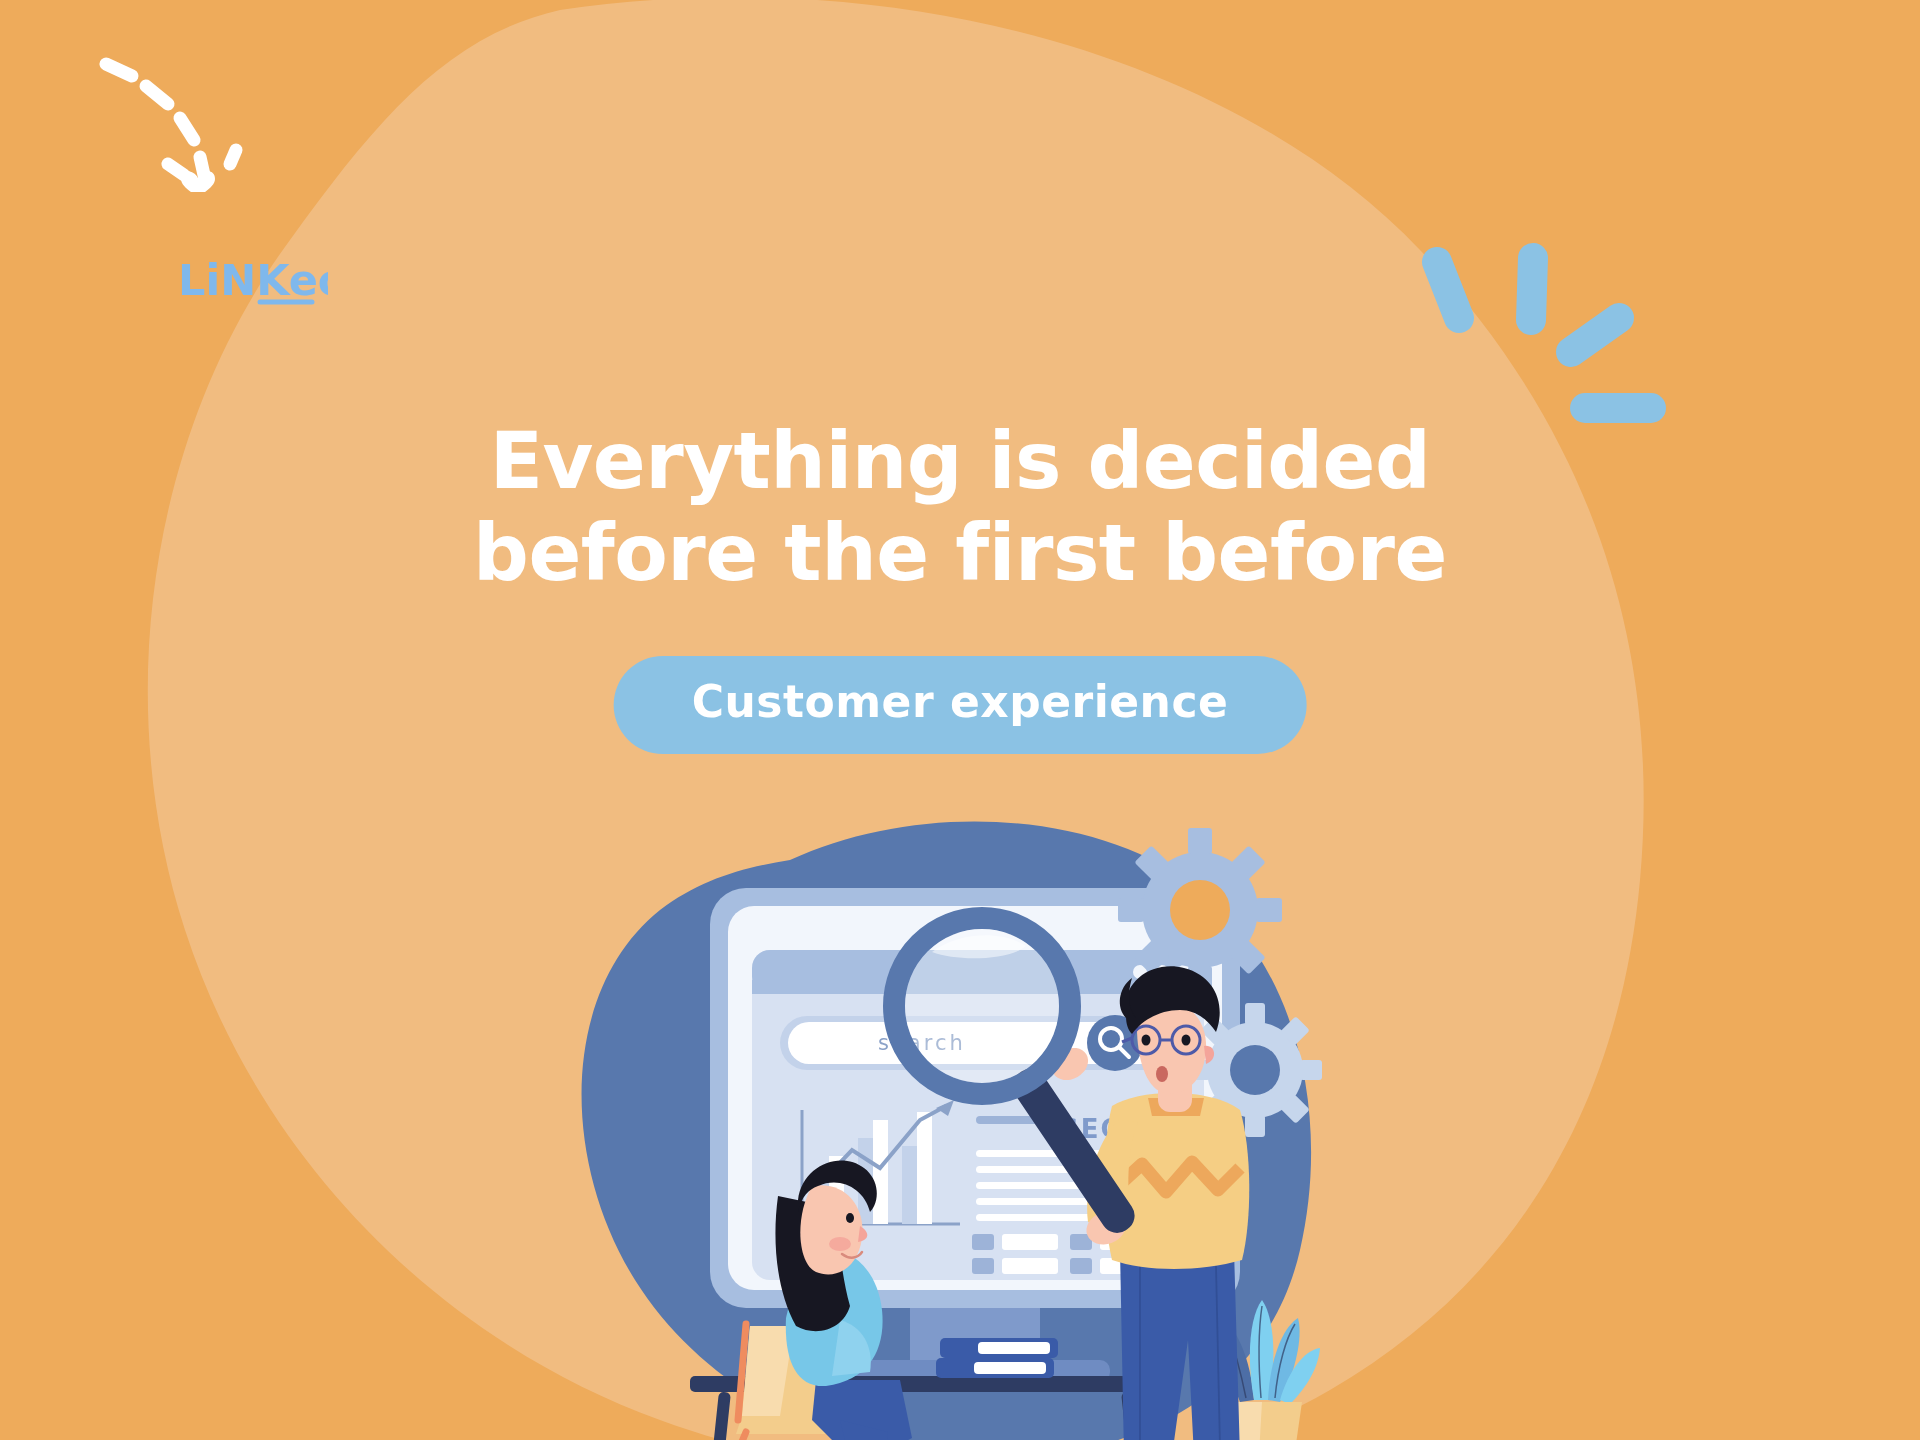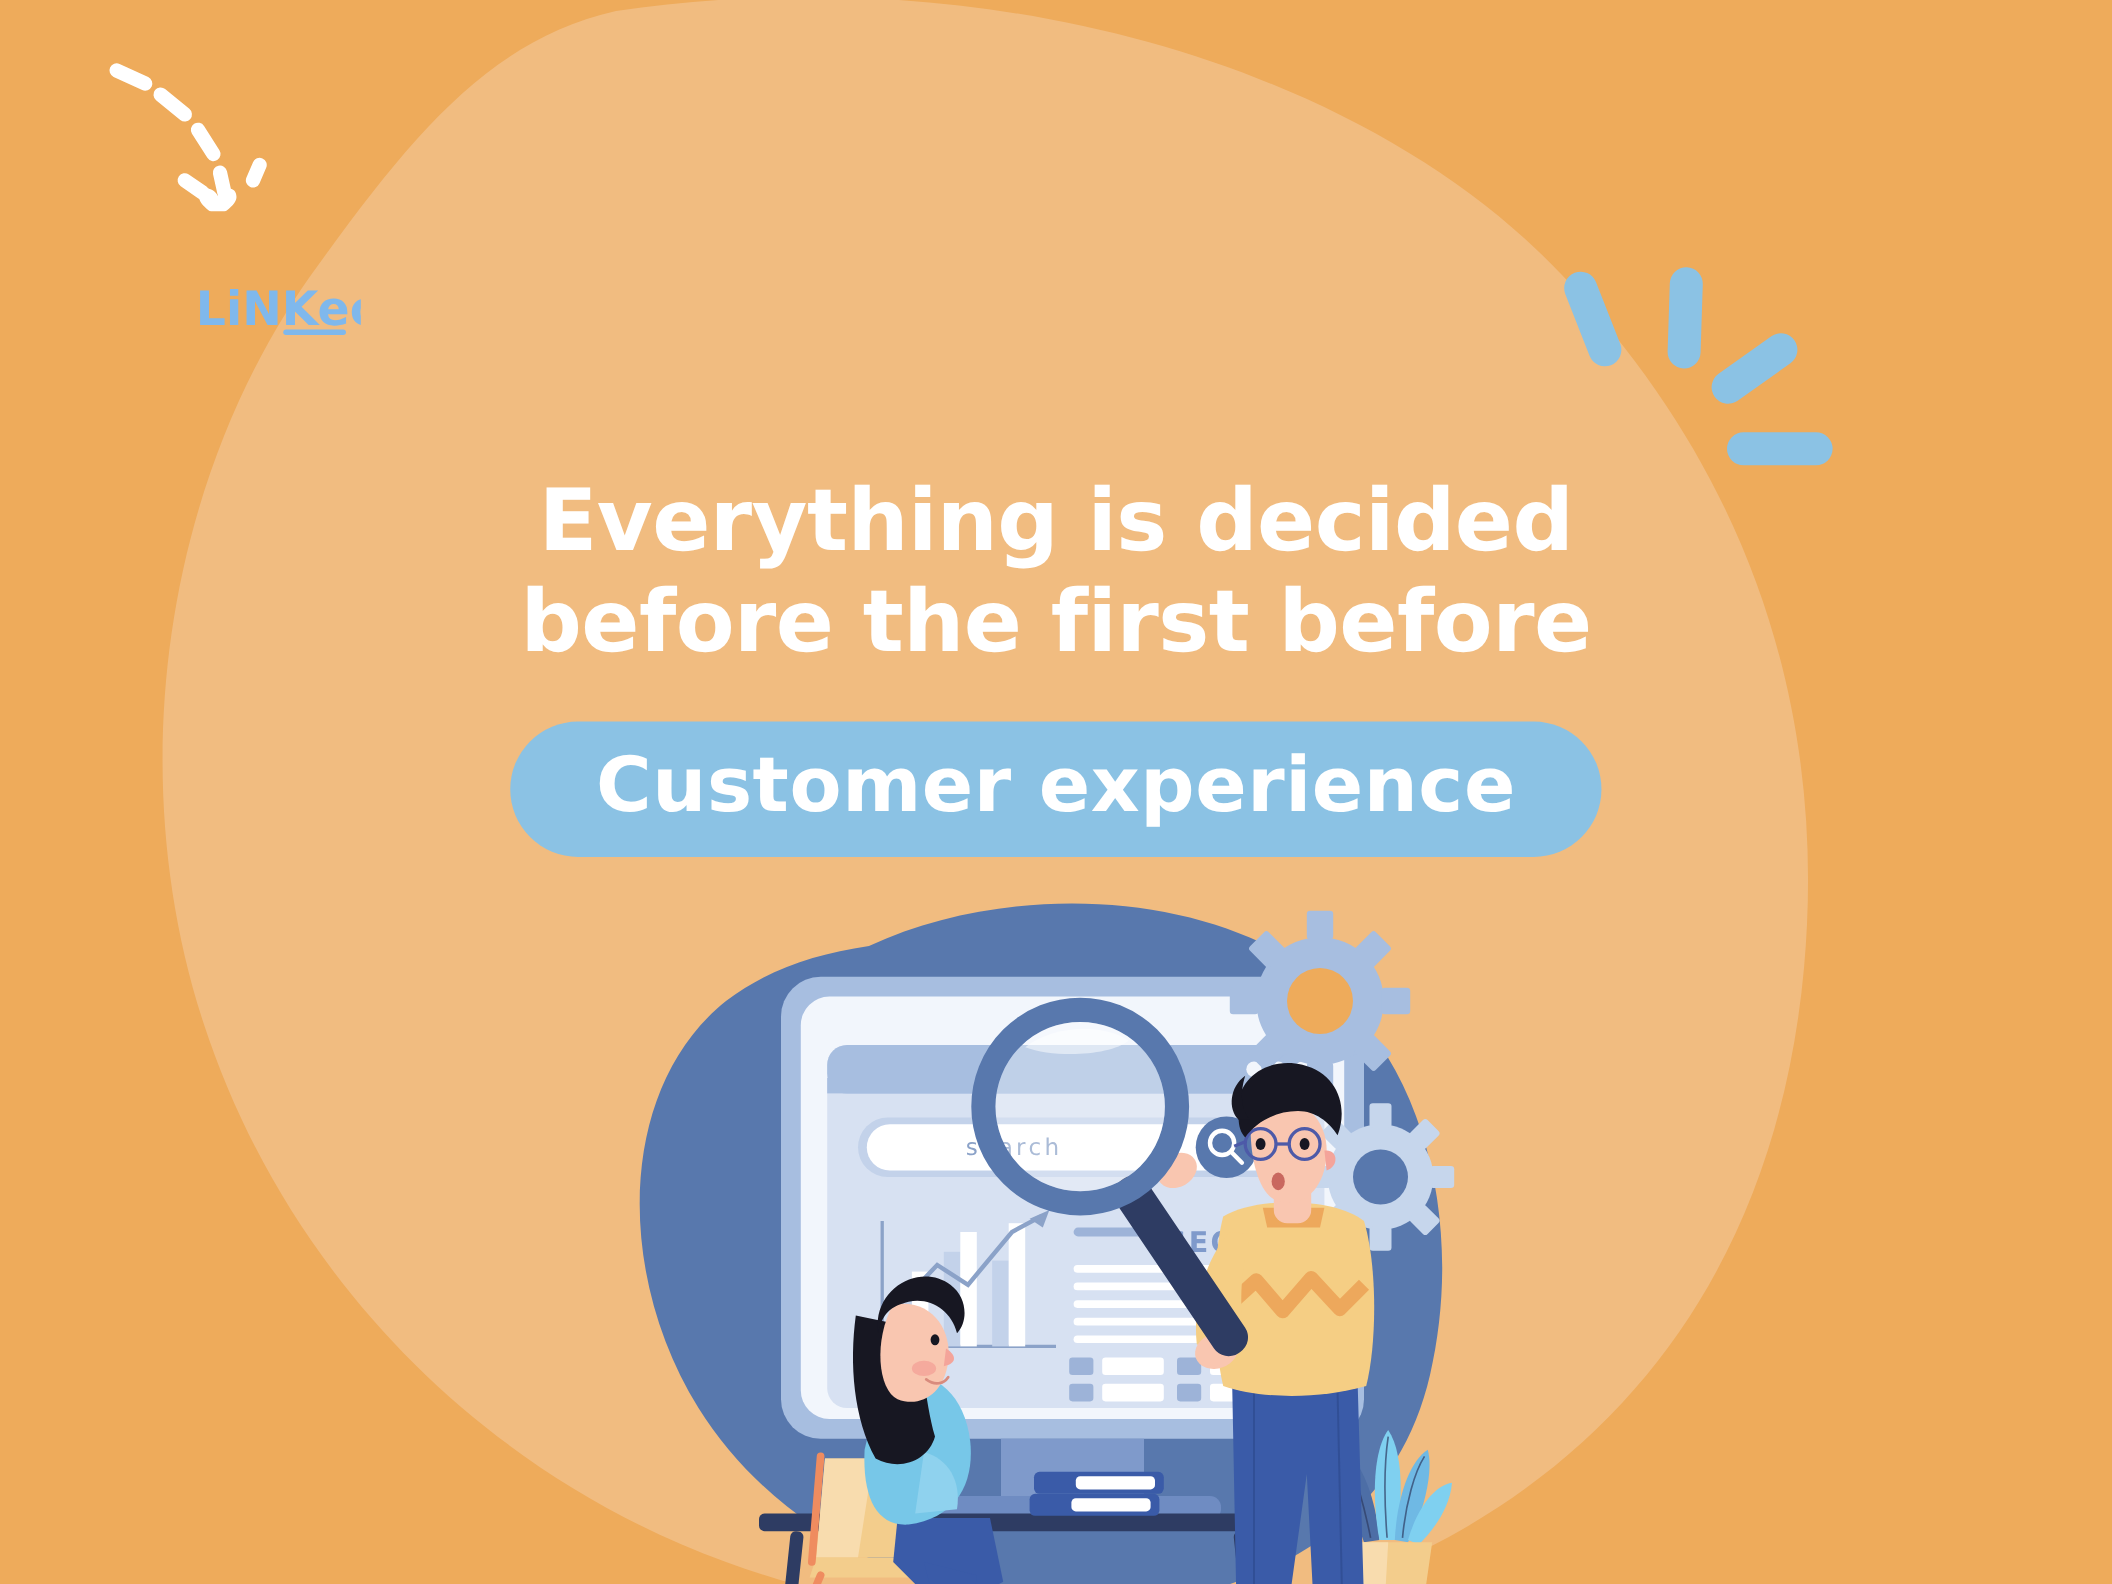--- a/index.html
+++ b/index.html
@@ -59,7 +59,7 @@
   .headline {
     position: absolute;
     left: 50%;
-    top: 383px;
+    top: 370px;
     transform: translateX(-50%);
     width: 1180px;
     text-align: center;

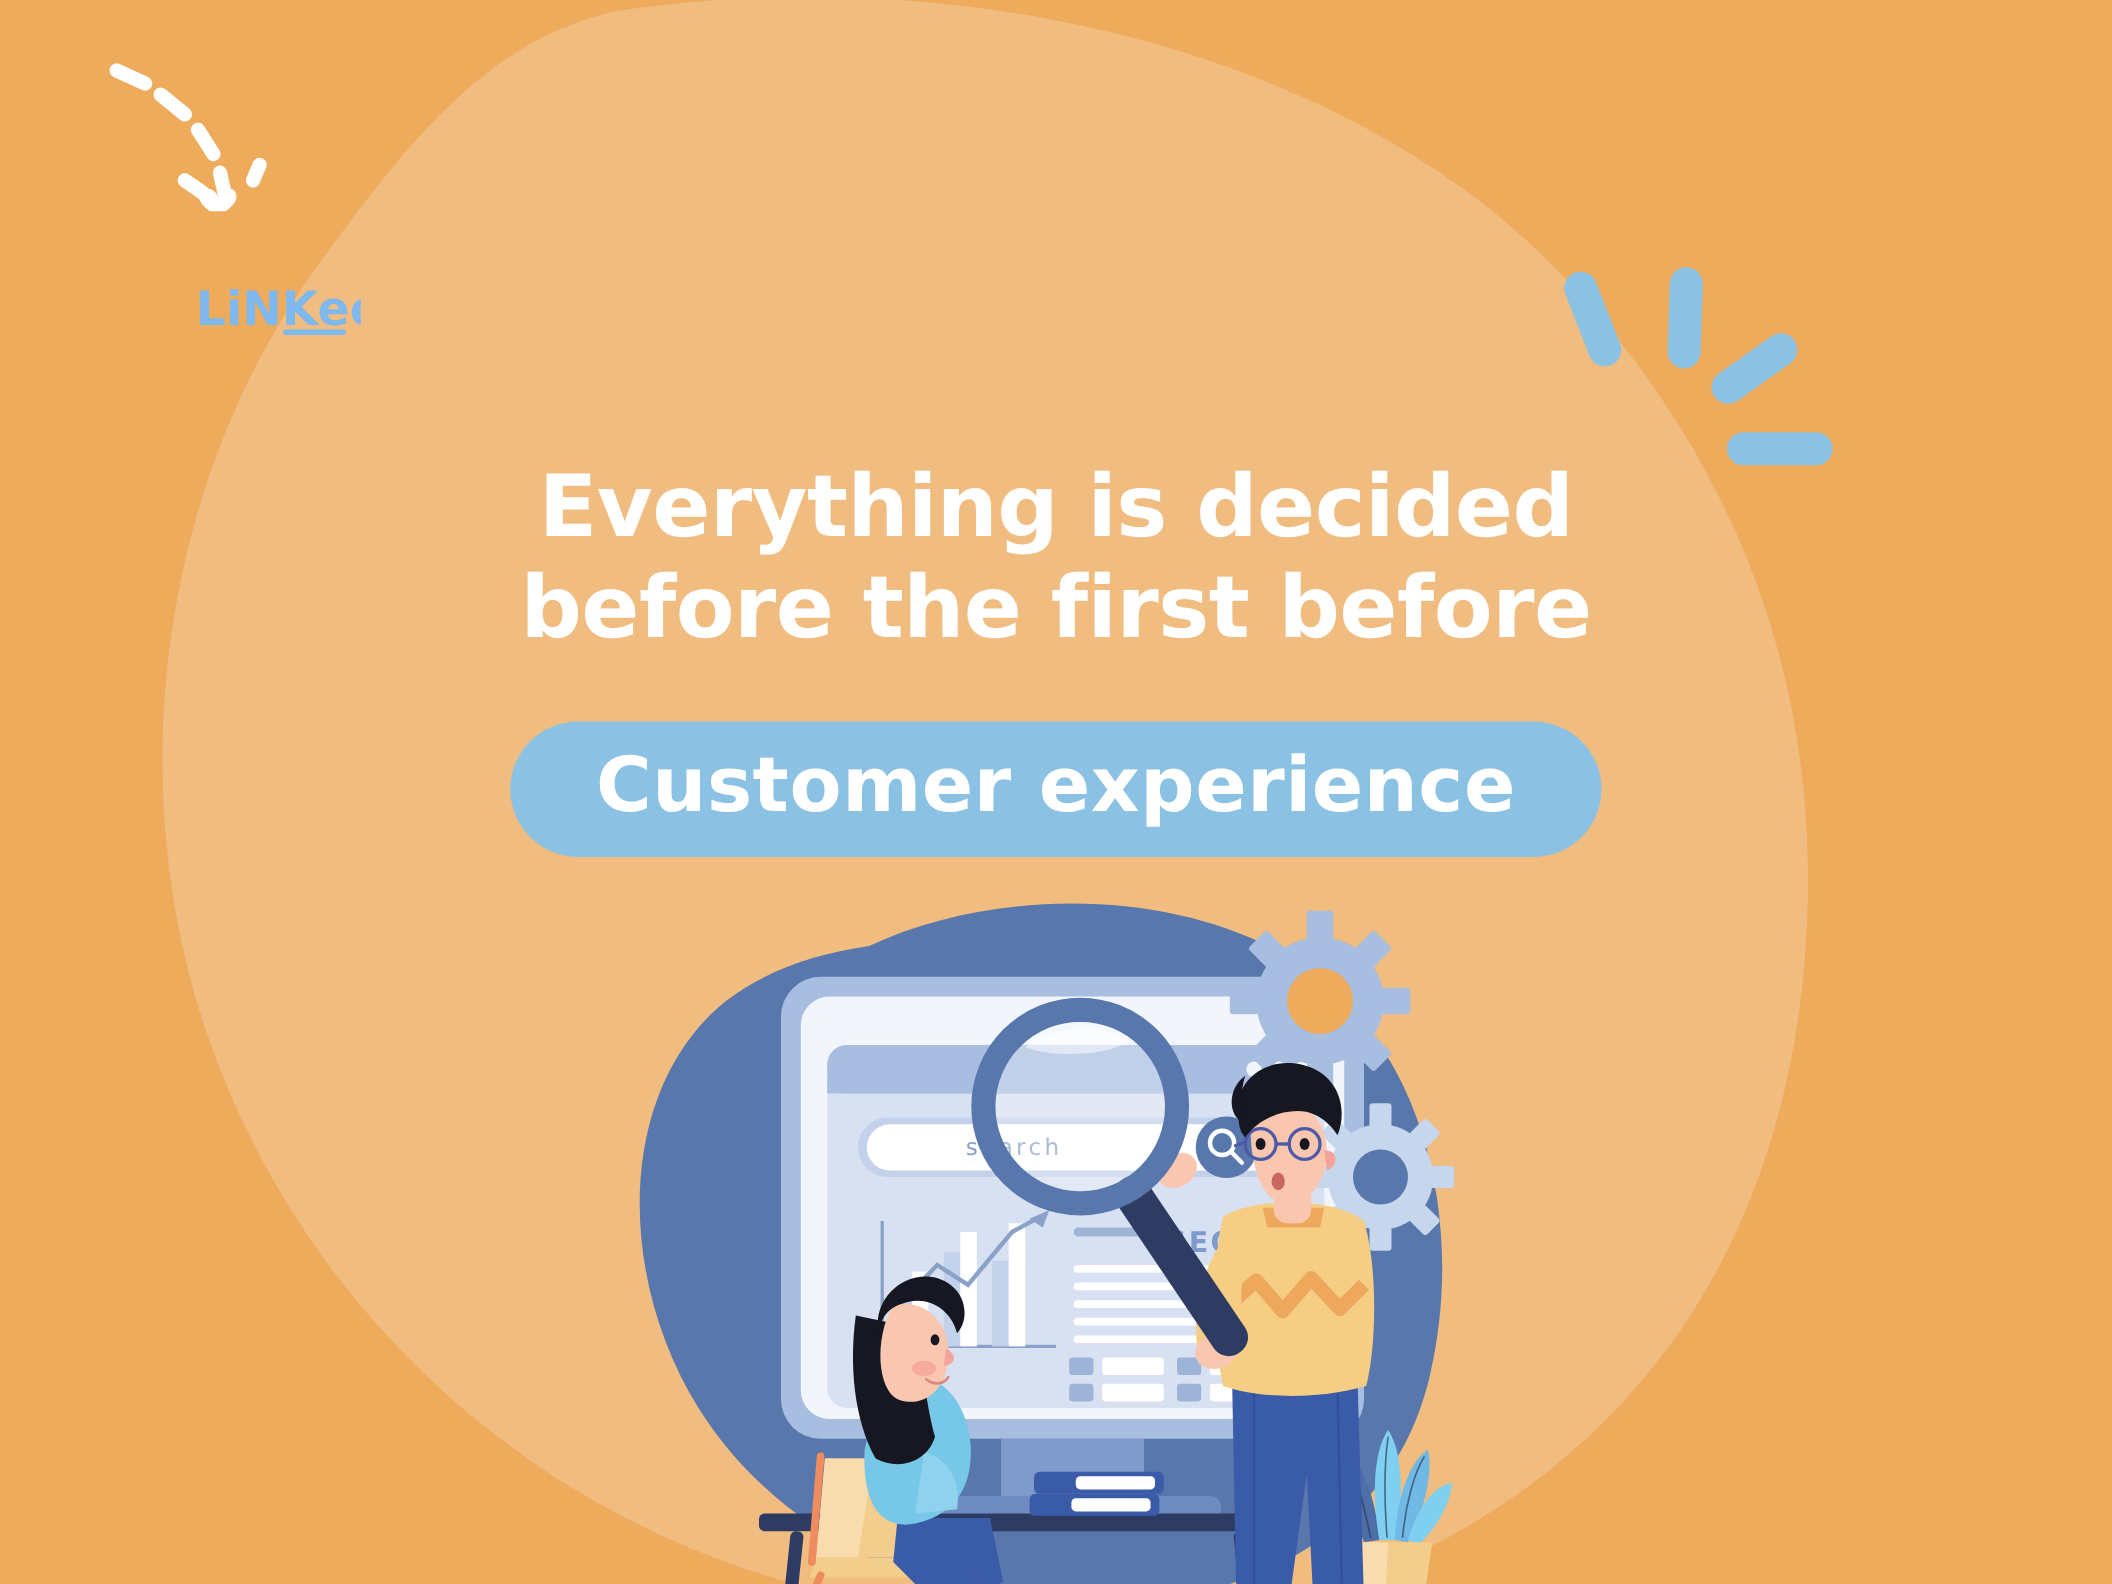--- a/index.html
+++ b/index.html
@@ -90,7 +90,7 @@
     color: #ffffff;
     font-family: "DejaVu Sans", sans-serif;
     font-weight: bold;
-    font-size: 69px;
+    font-size: 44px;
     line-height: 1;
     white-space: nowrap;
     text-align: center;

